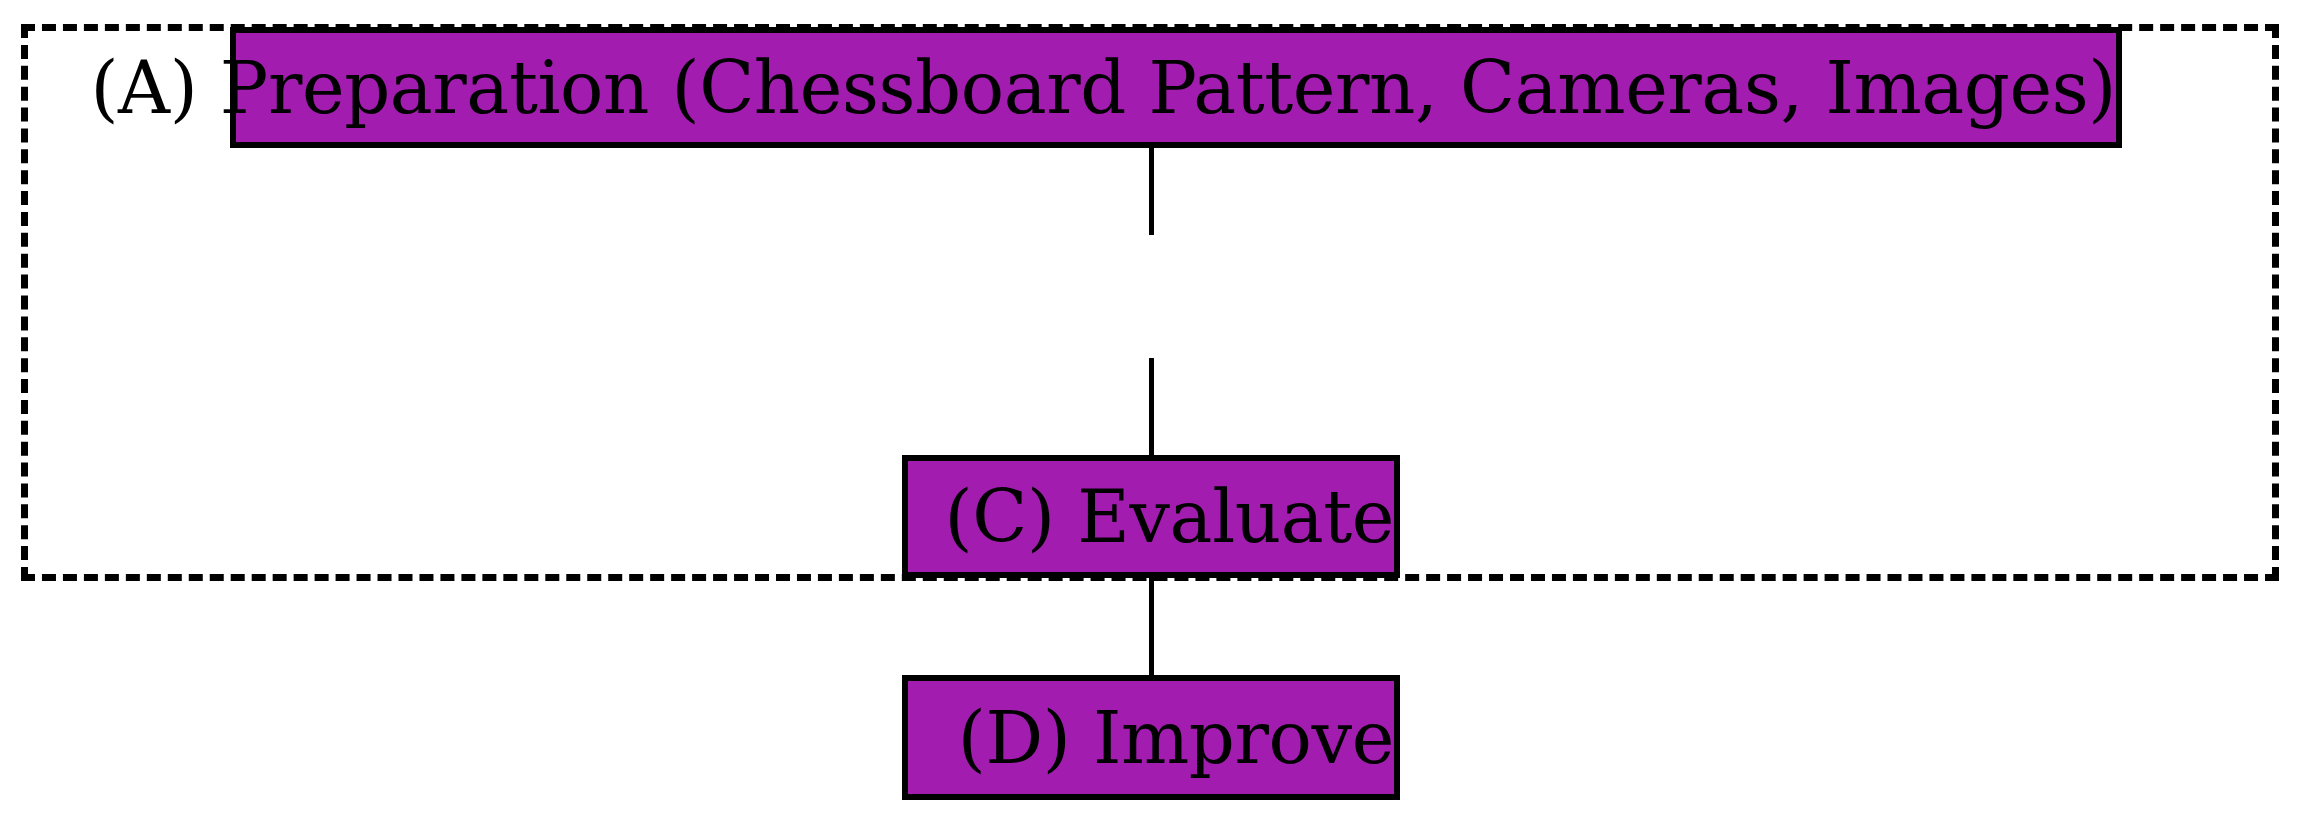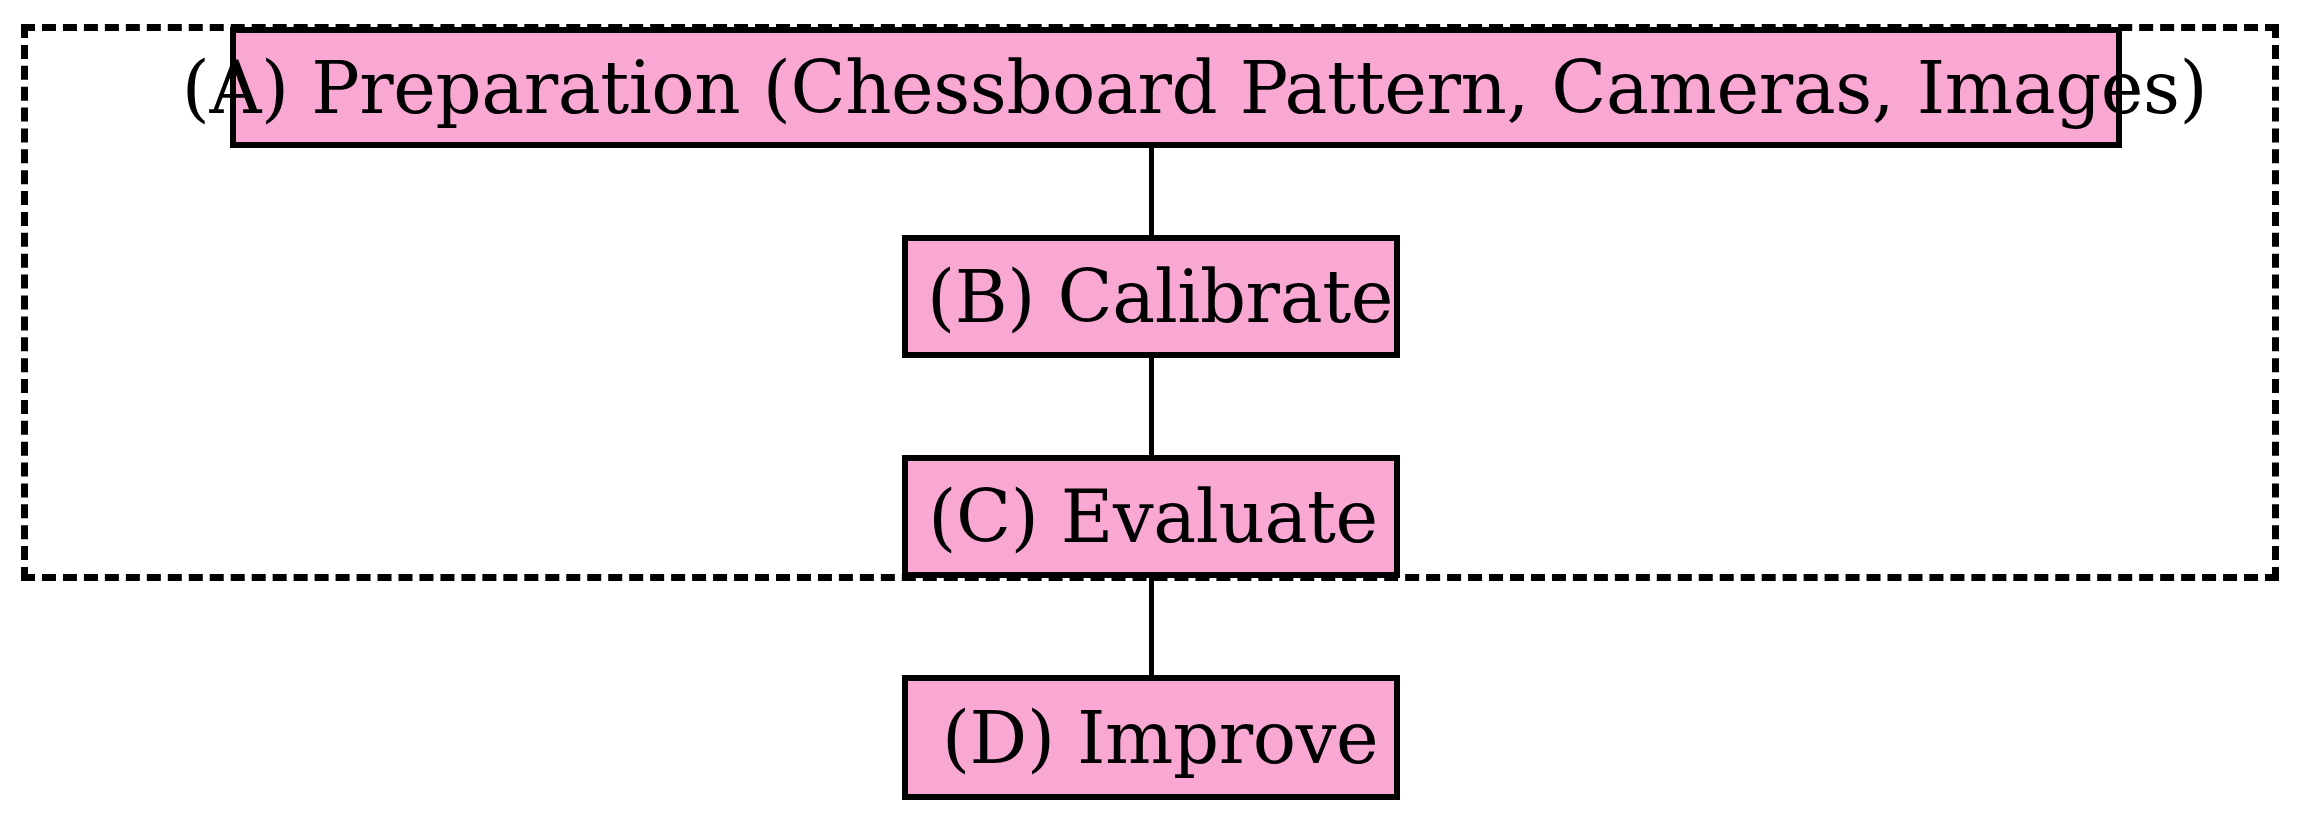--- a/index.html
+++ b/index.html
@@ -32,10 +32,10 @@
     position: absolute;
     box-sizing: border-box;
     border: 6px solid #f97316;
-    background: #f9a8d4;
+    background: #a21caf;
     display: flex;
     align-items: center;
-    justify-content: center;
+    justify-content: flex-end;
     z-index: 3;
   }
   .node-label {

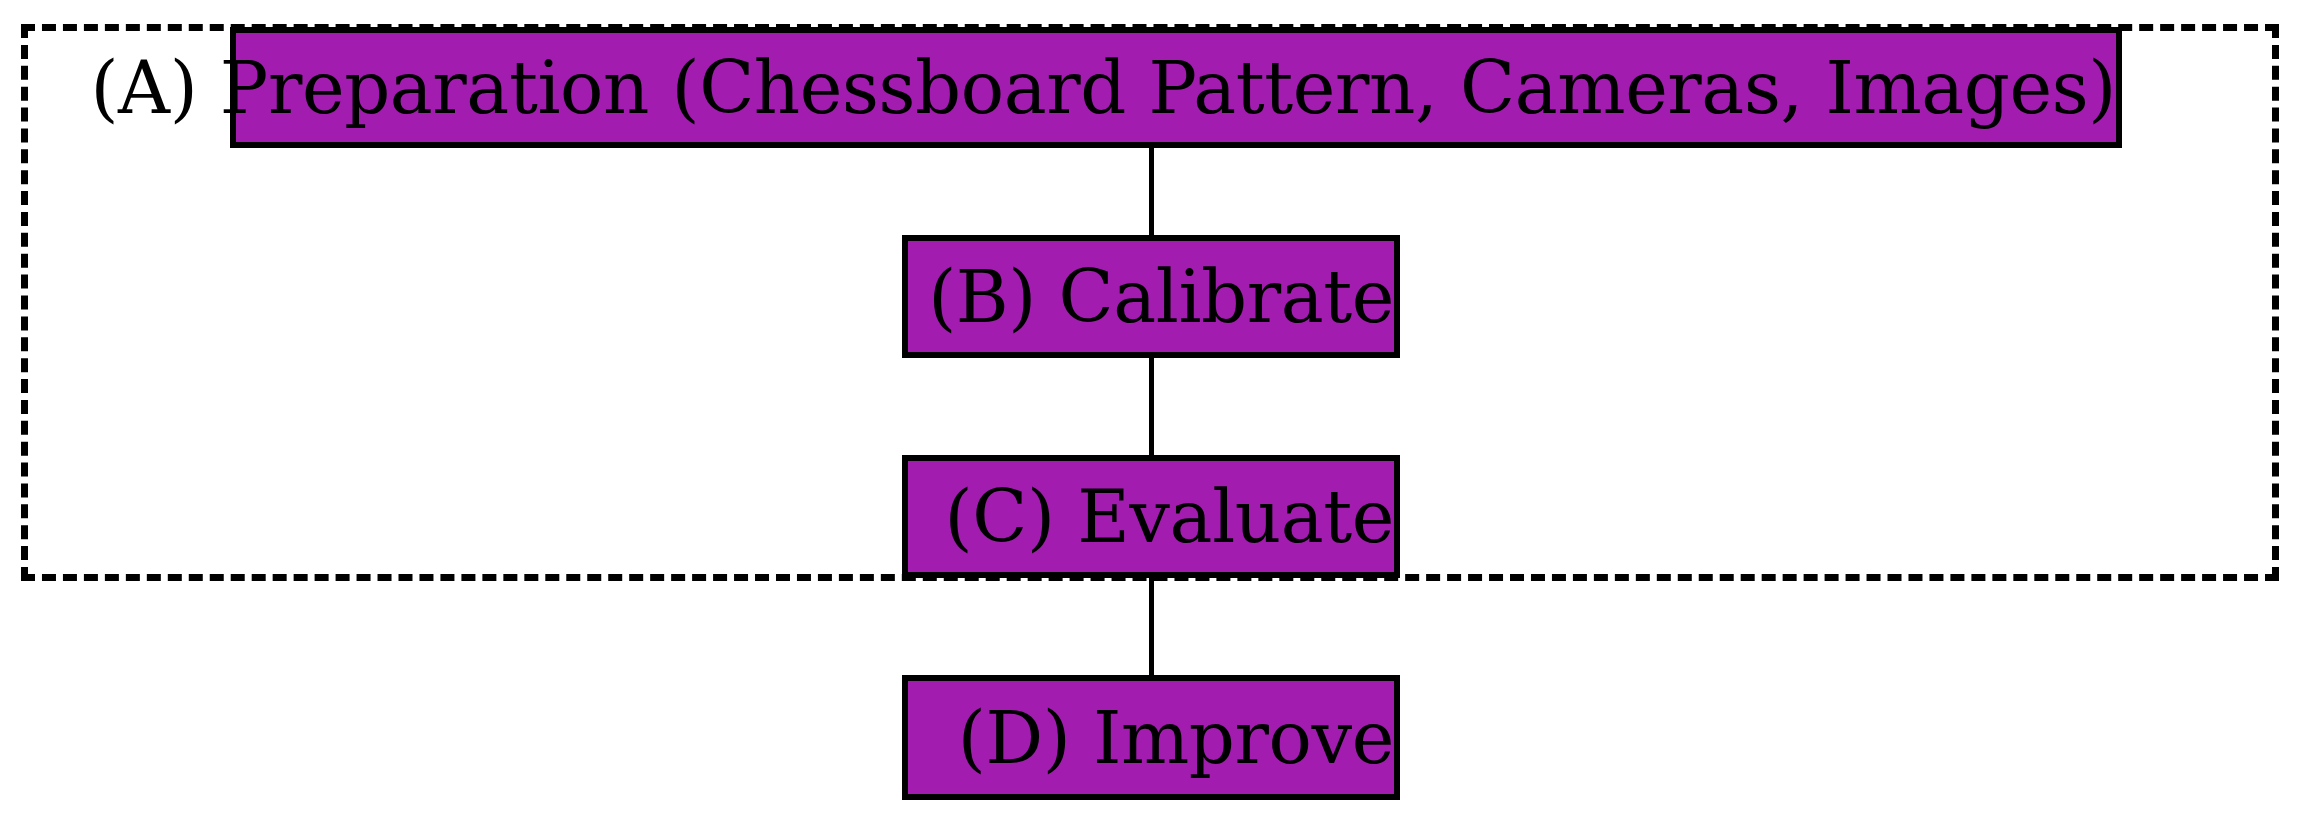--- a/index.html
+++ b/index.html
@@ -68,9 +68,6 @@
     <span class="node-label" style="font-size: 72px; color: rgb(0, 0, 0); padding-left: 37px;">(A) Preparation (Chessboard Pattern, Cameras, Images)</span>
   </div>
 
-  <div class="node-box" id="node-B" style="left: 902px; top: 235px; width: 498px; height: 123px; border-color: rgb(0, 0, 0);">
-    <span class="node-label" style="font-size: 72px; color: rgb(0, 0, 0); padding-left: 18px;">(B) Calibrate</span>
-  </div>
 
   <div class="node-box" id="node-C" style="left: 902px; top: 455px; width: 498px; height: 123px; border-color: rgb(0, 0, 0);">
     <span class="node-label" style="font-size: 72px; color: rgb(0, 0, 0); padding-left: 4px;">(C) Evaluate</span>

